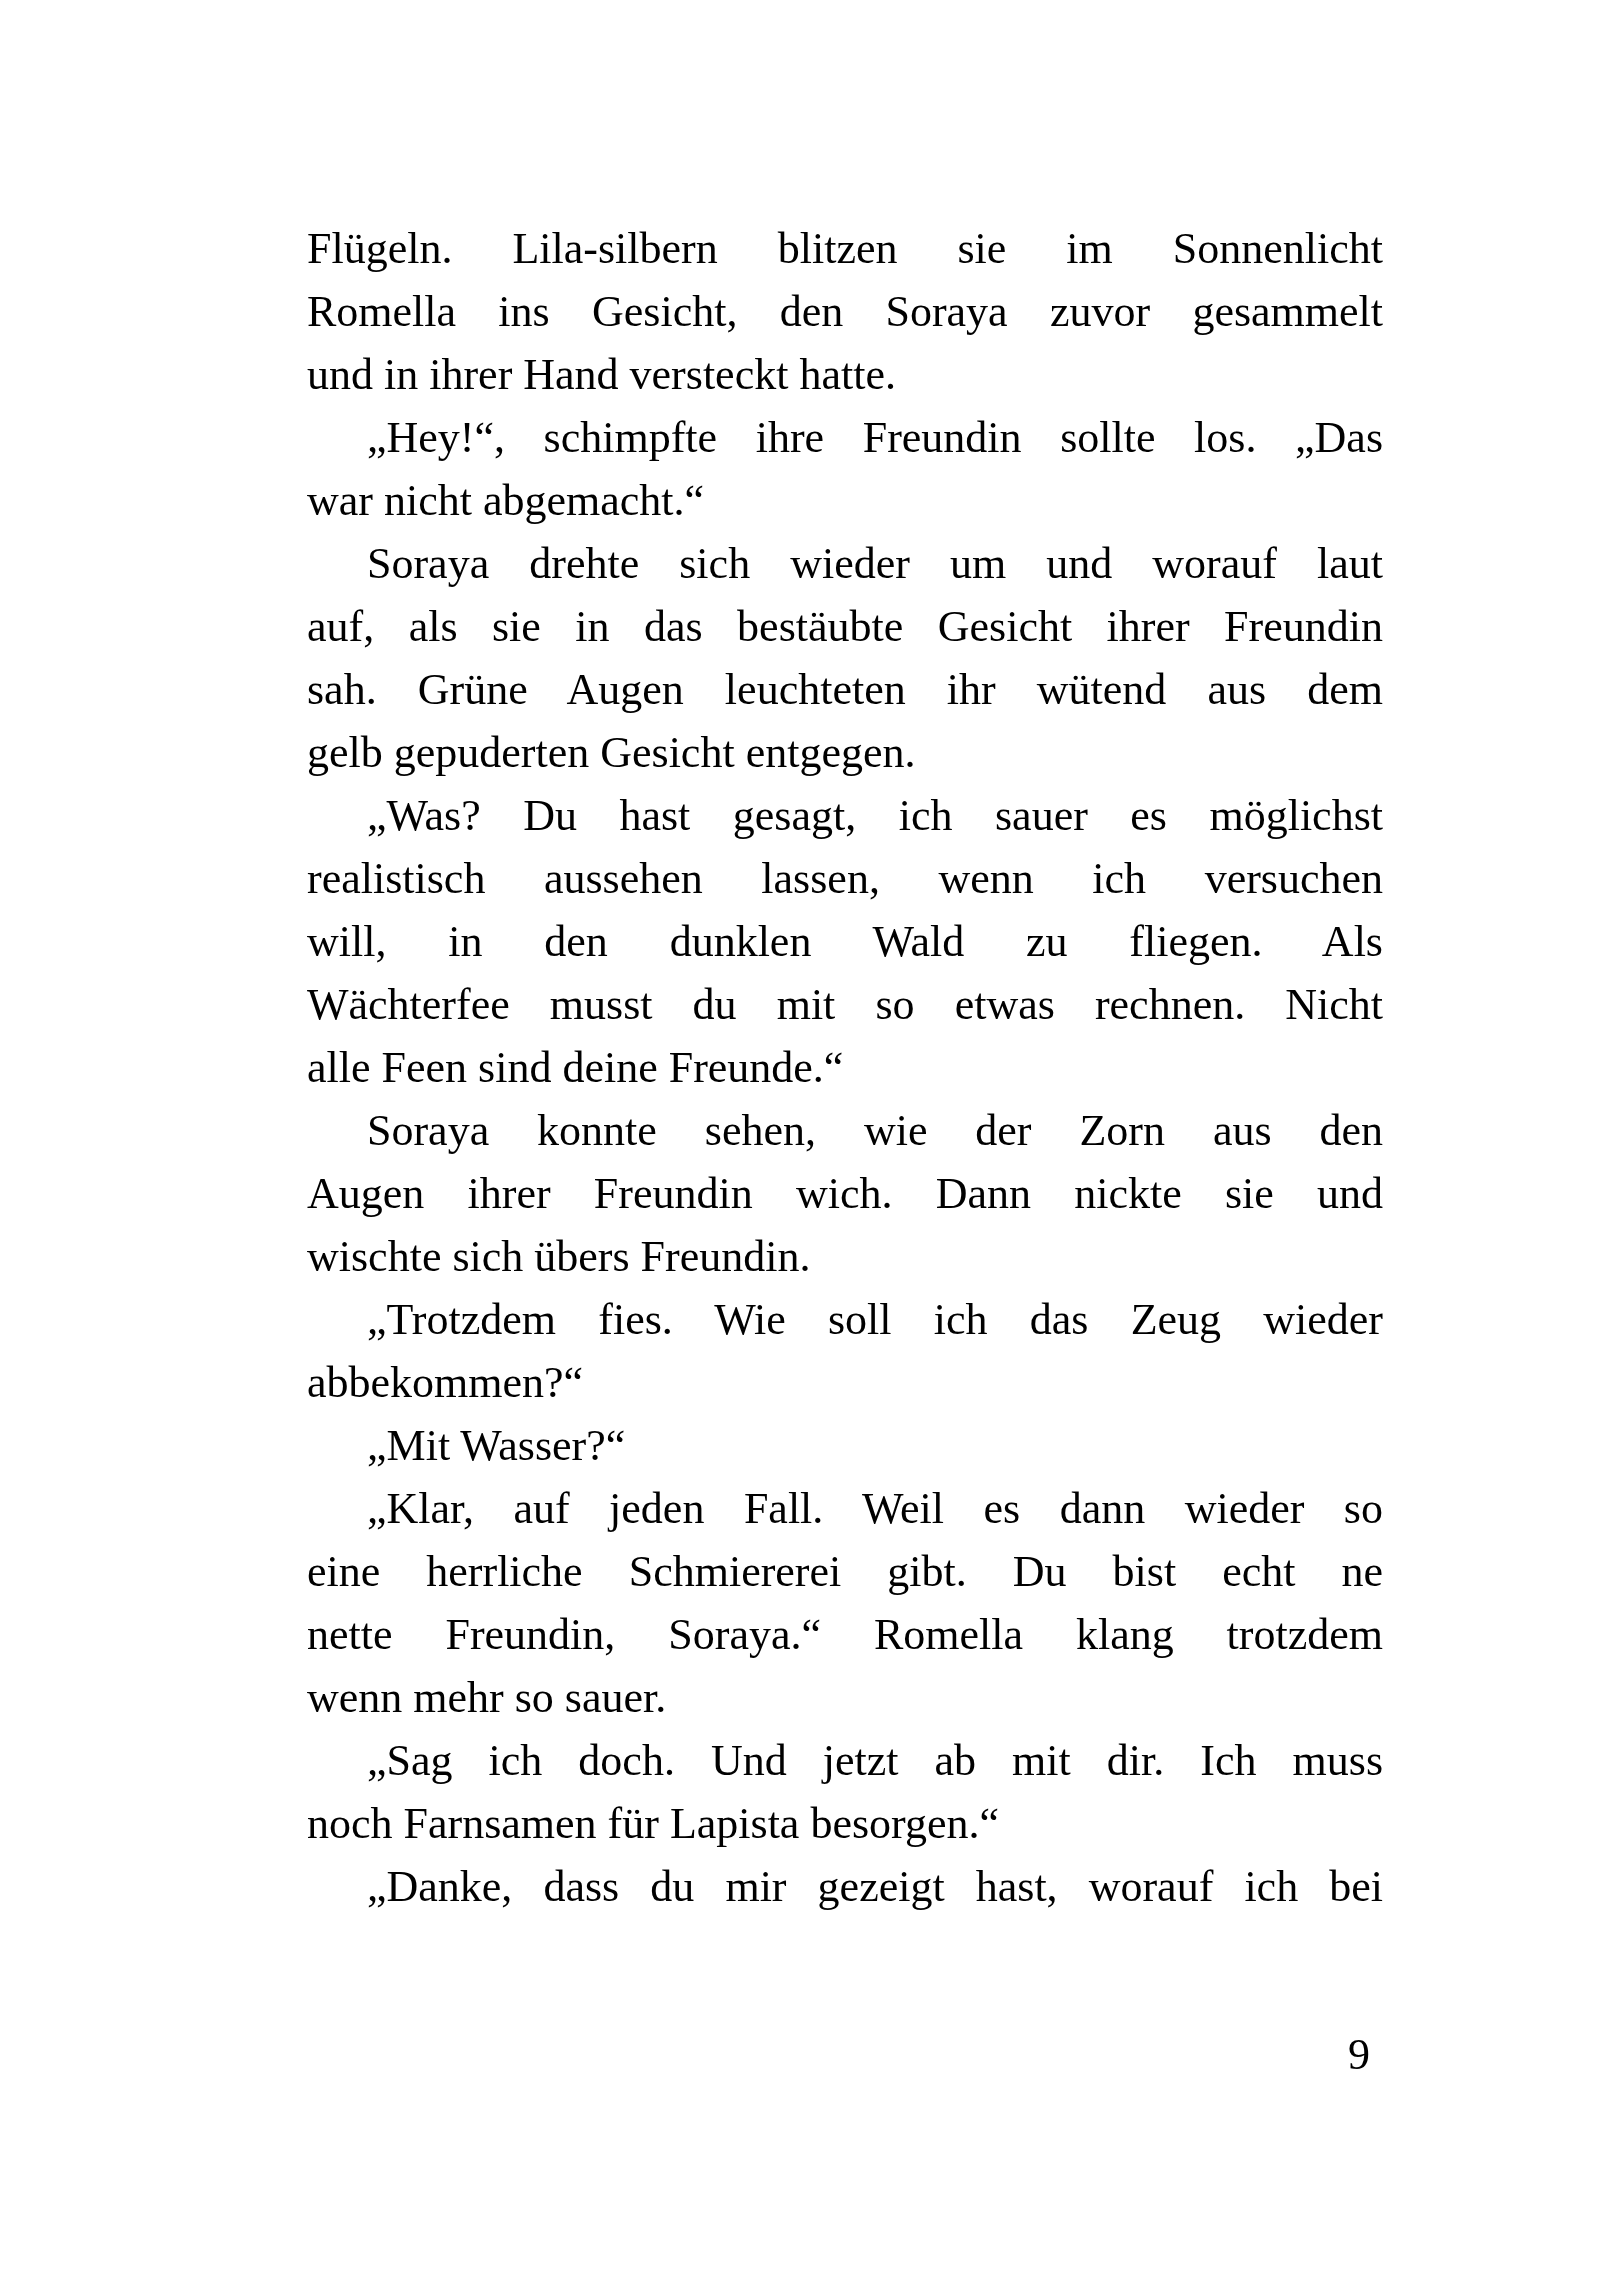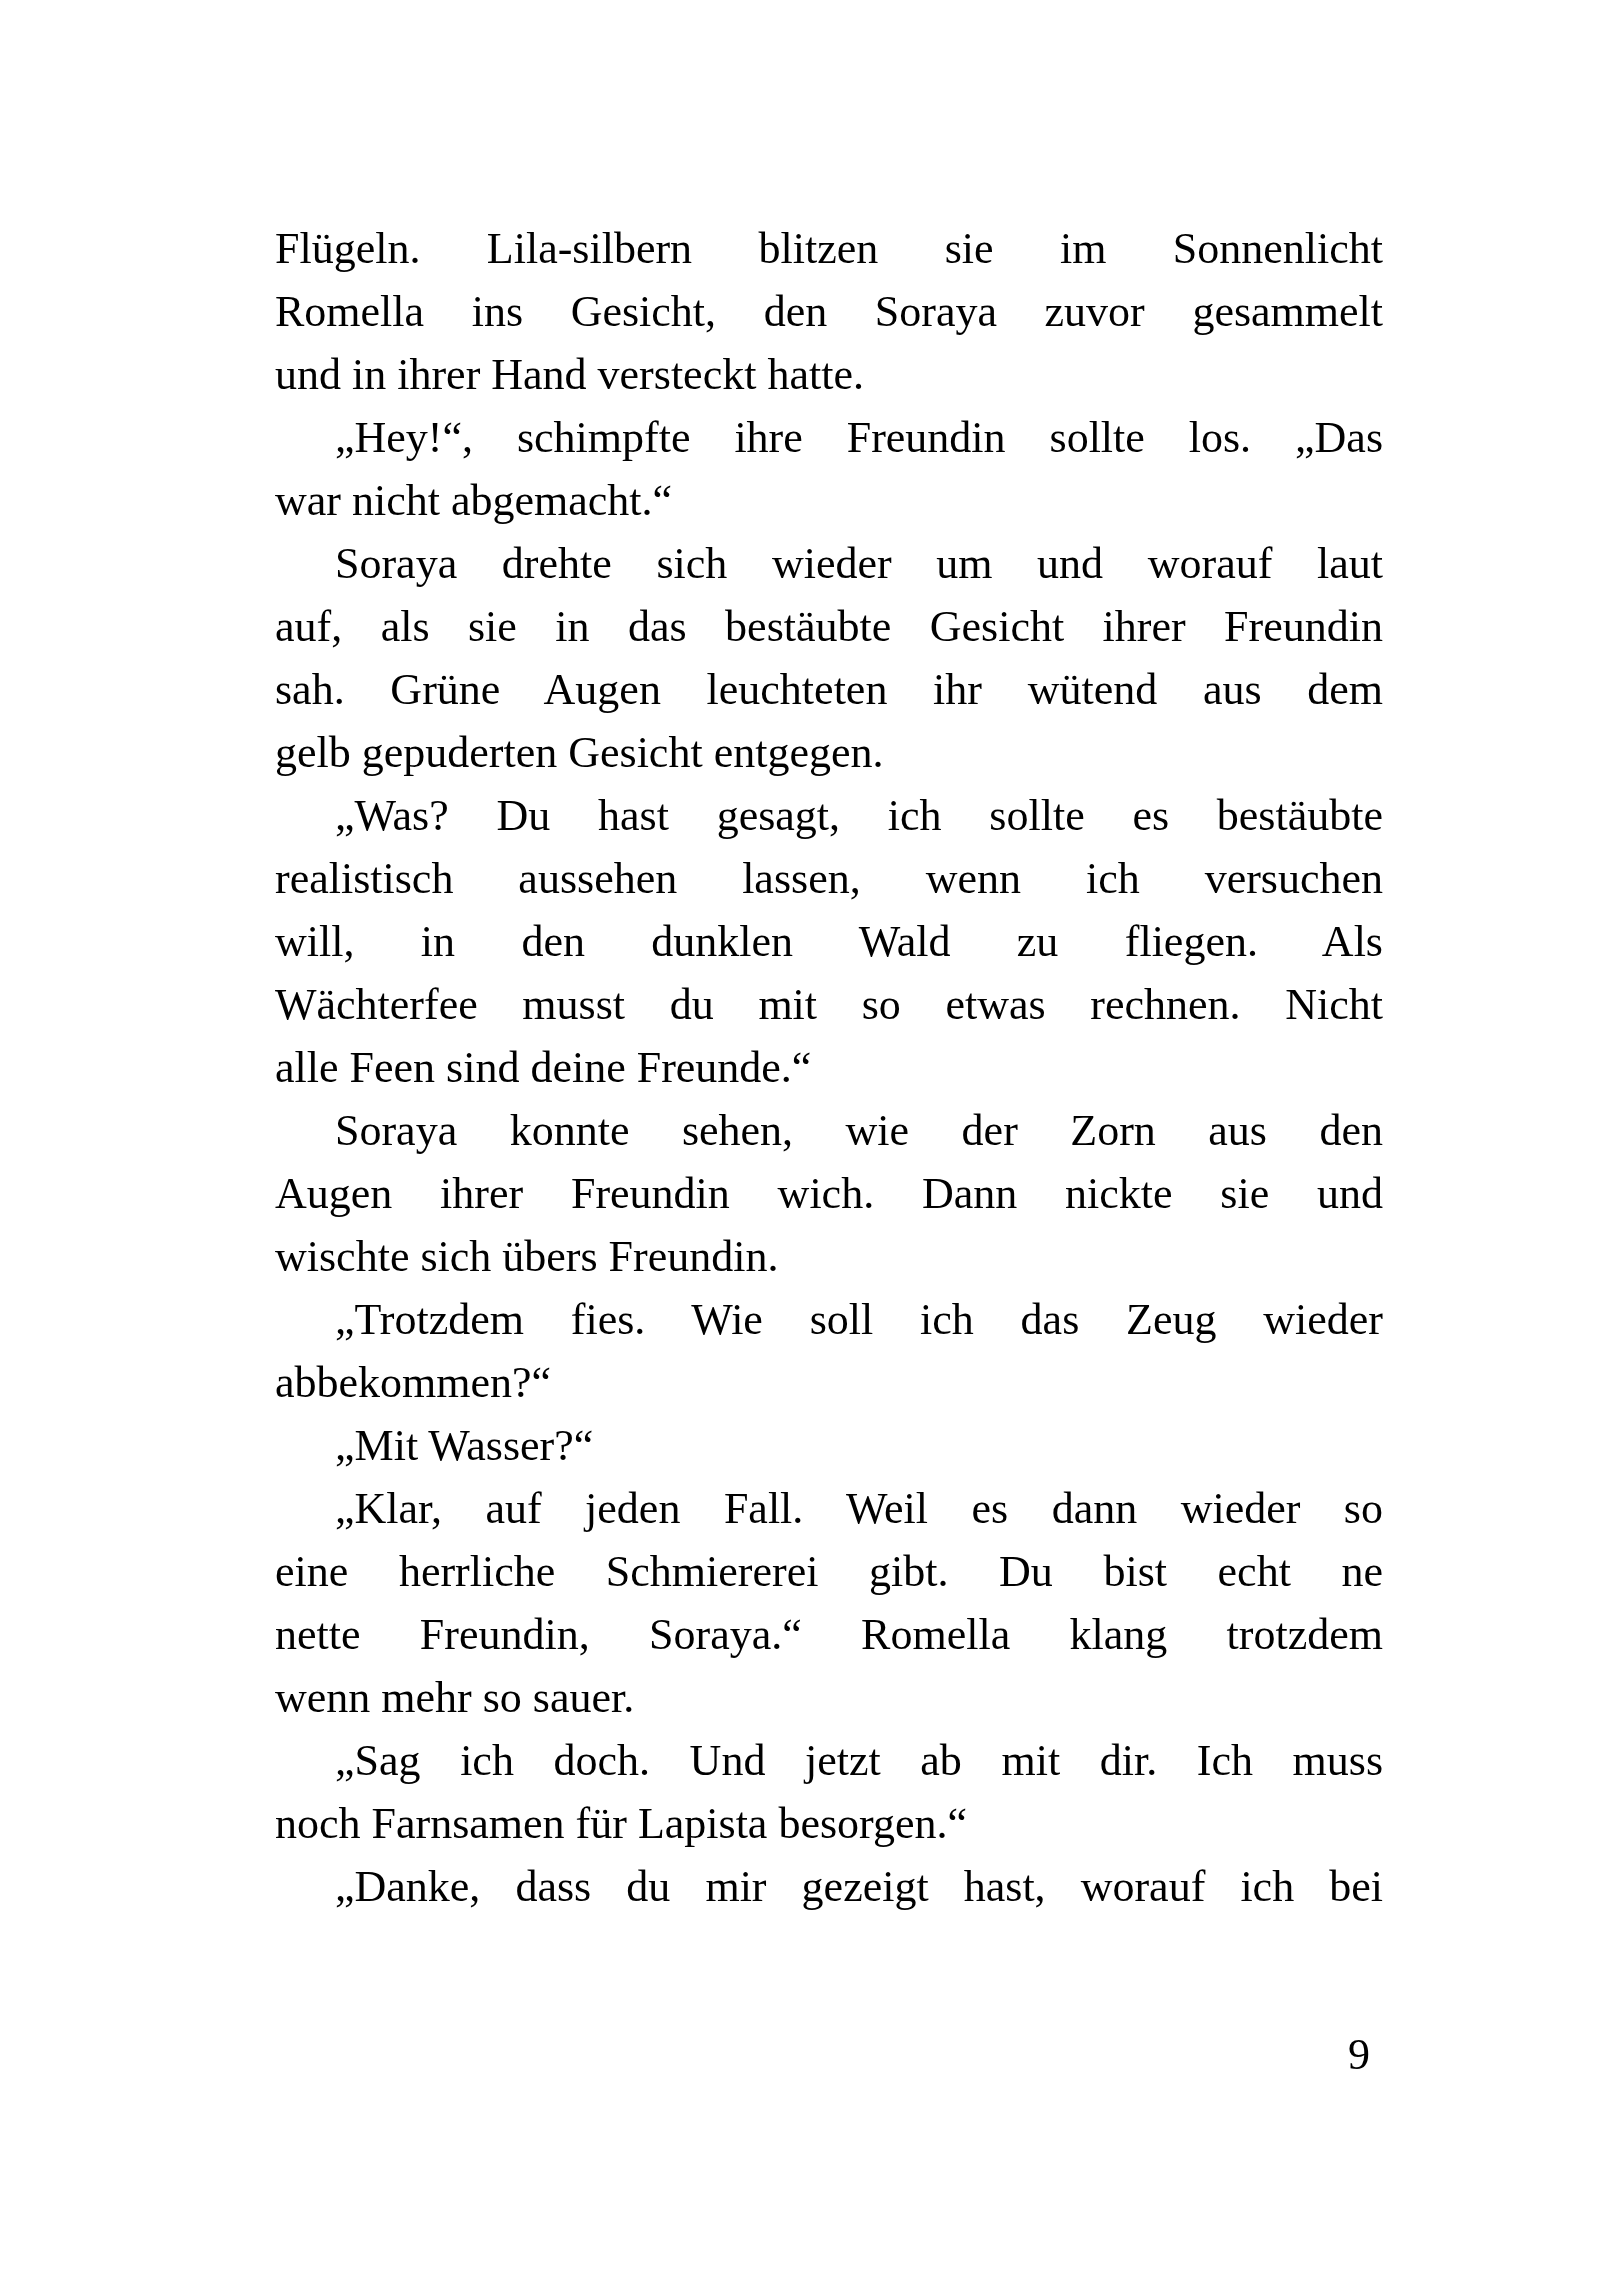--- a/index.html
+++ b/index.html
@@ -30,6 +30,7 @@
     font-size: 44px;
     line-height: 63px;
     text-align: justify;
+    margin-left: 32px;
     
   }
   .line.fill {

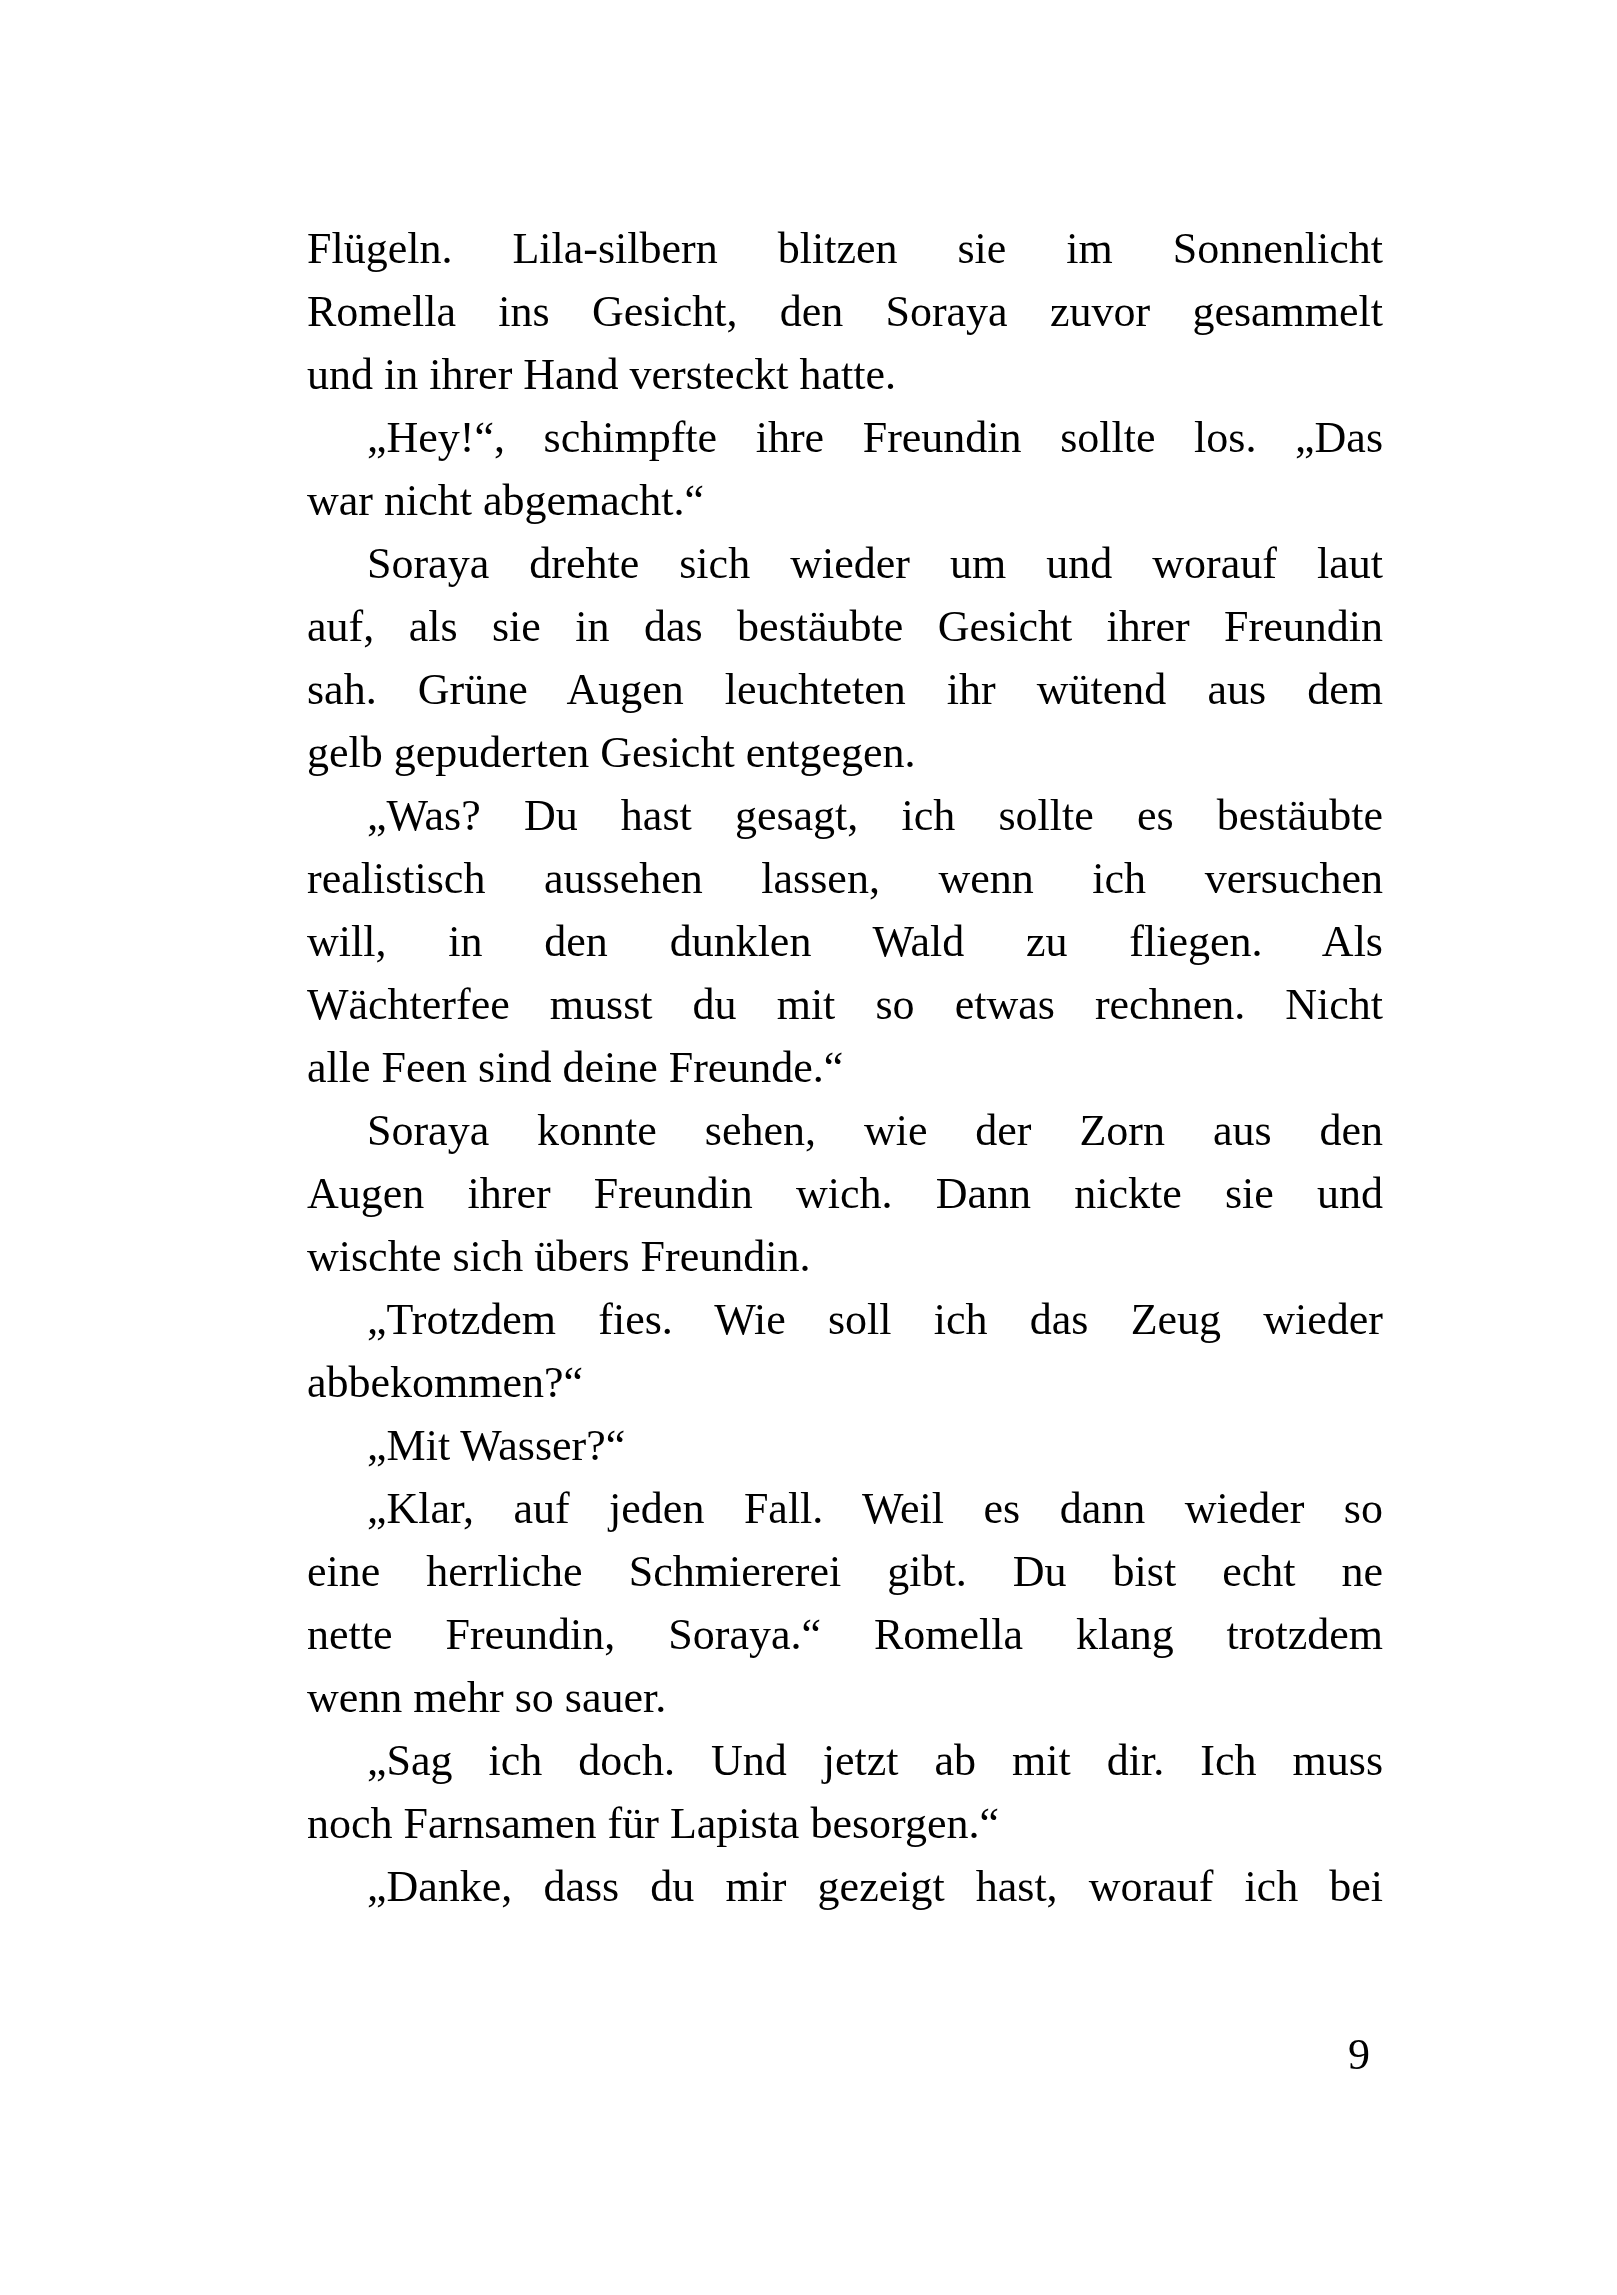--- a/index.html
+++ b/index.html
@@ -76,7 +76,7 @@
         <div class="line">gelb gepuderten Gesicht entgegen.</div>
       </div>
       <div class="paragraph">
-        <div class="line fill indent">„Was? Du hast gesagt, ich sollte es bestäubte</div>
+        <div class="line fill indent">„Was? Du hast gesagt, ich sauer es möglichst</div>
         <div class="line fill">realistisch aussehen lassen, wenn ich versuchen</div>
         <div class="line fill">will, in den dunklen Wald zu fliegen. Als</div>
         <div class="line fill">Wächterfee musst du mit so etwas rechnen. Nicht</div>

